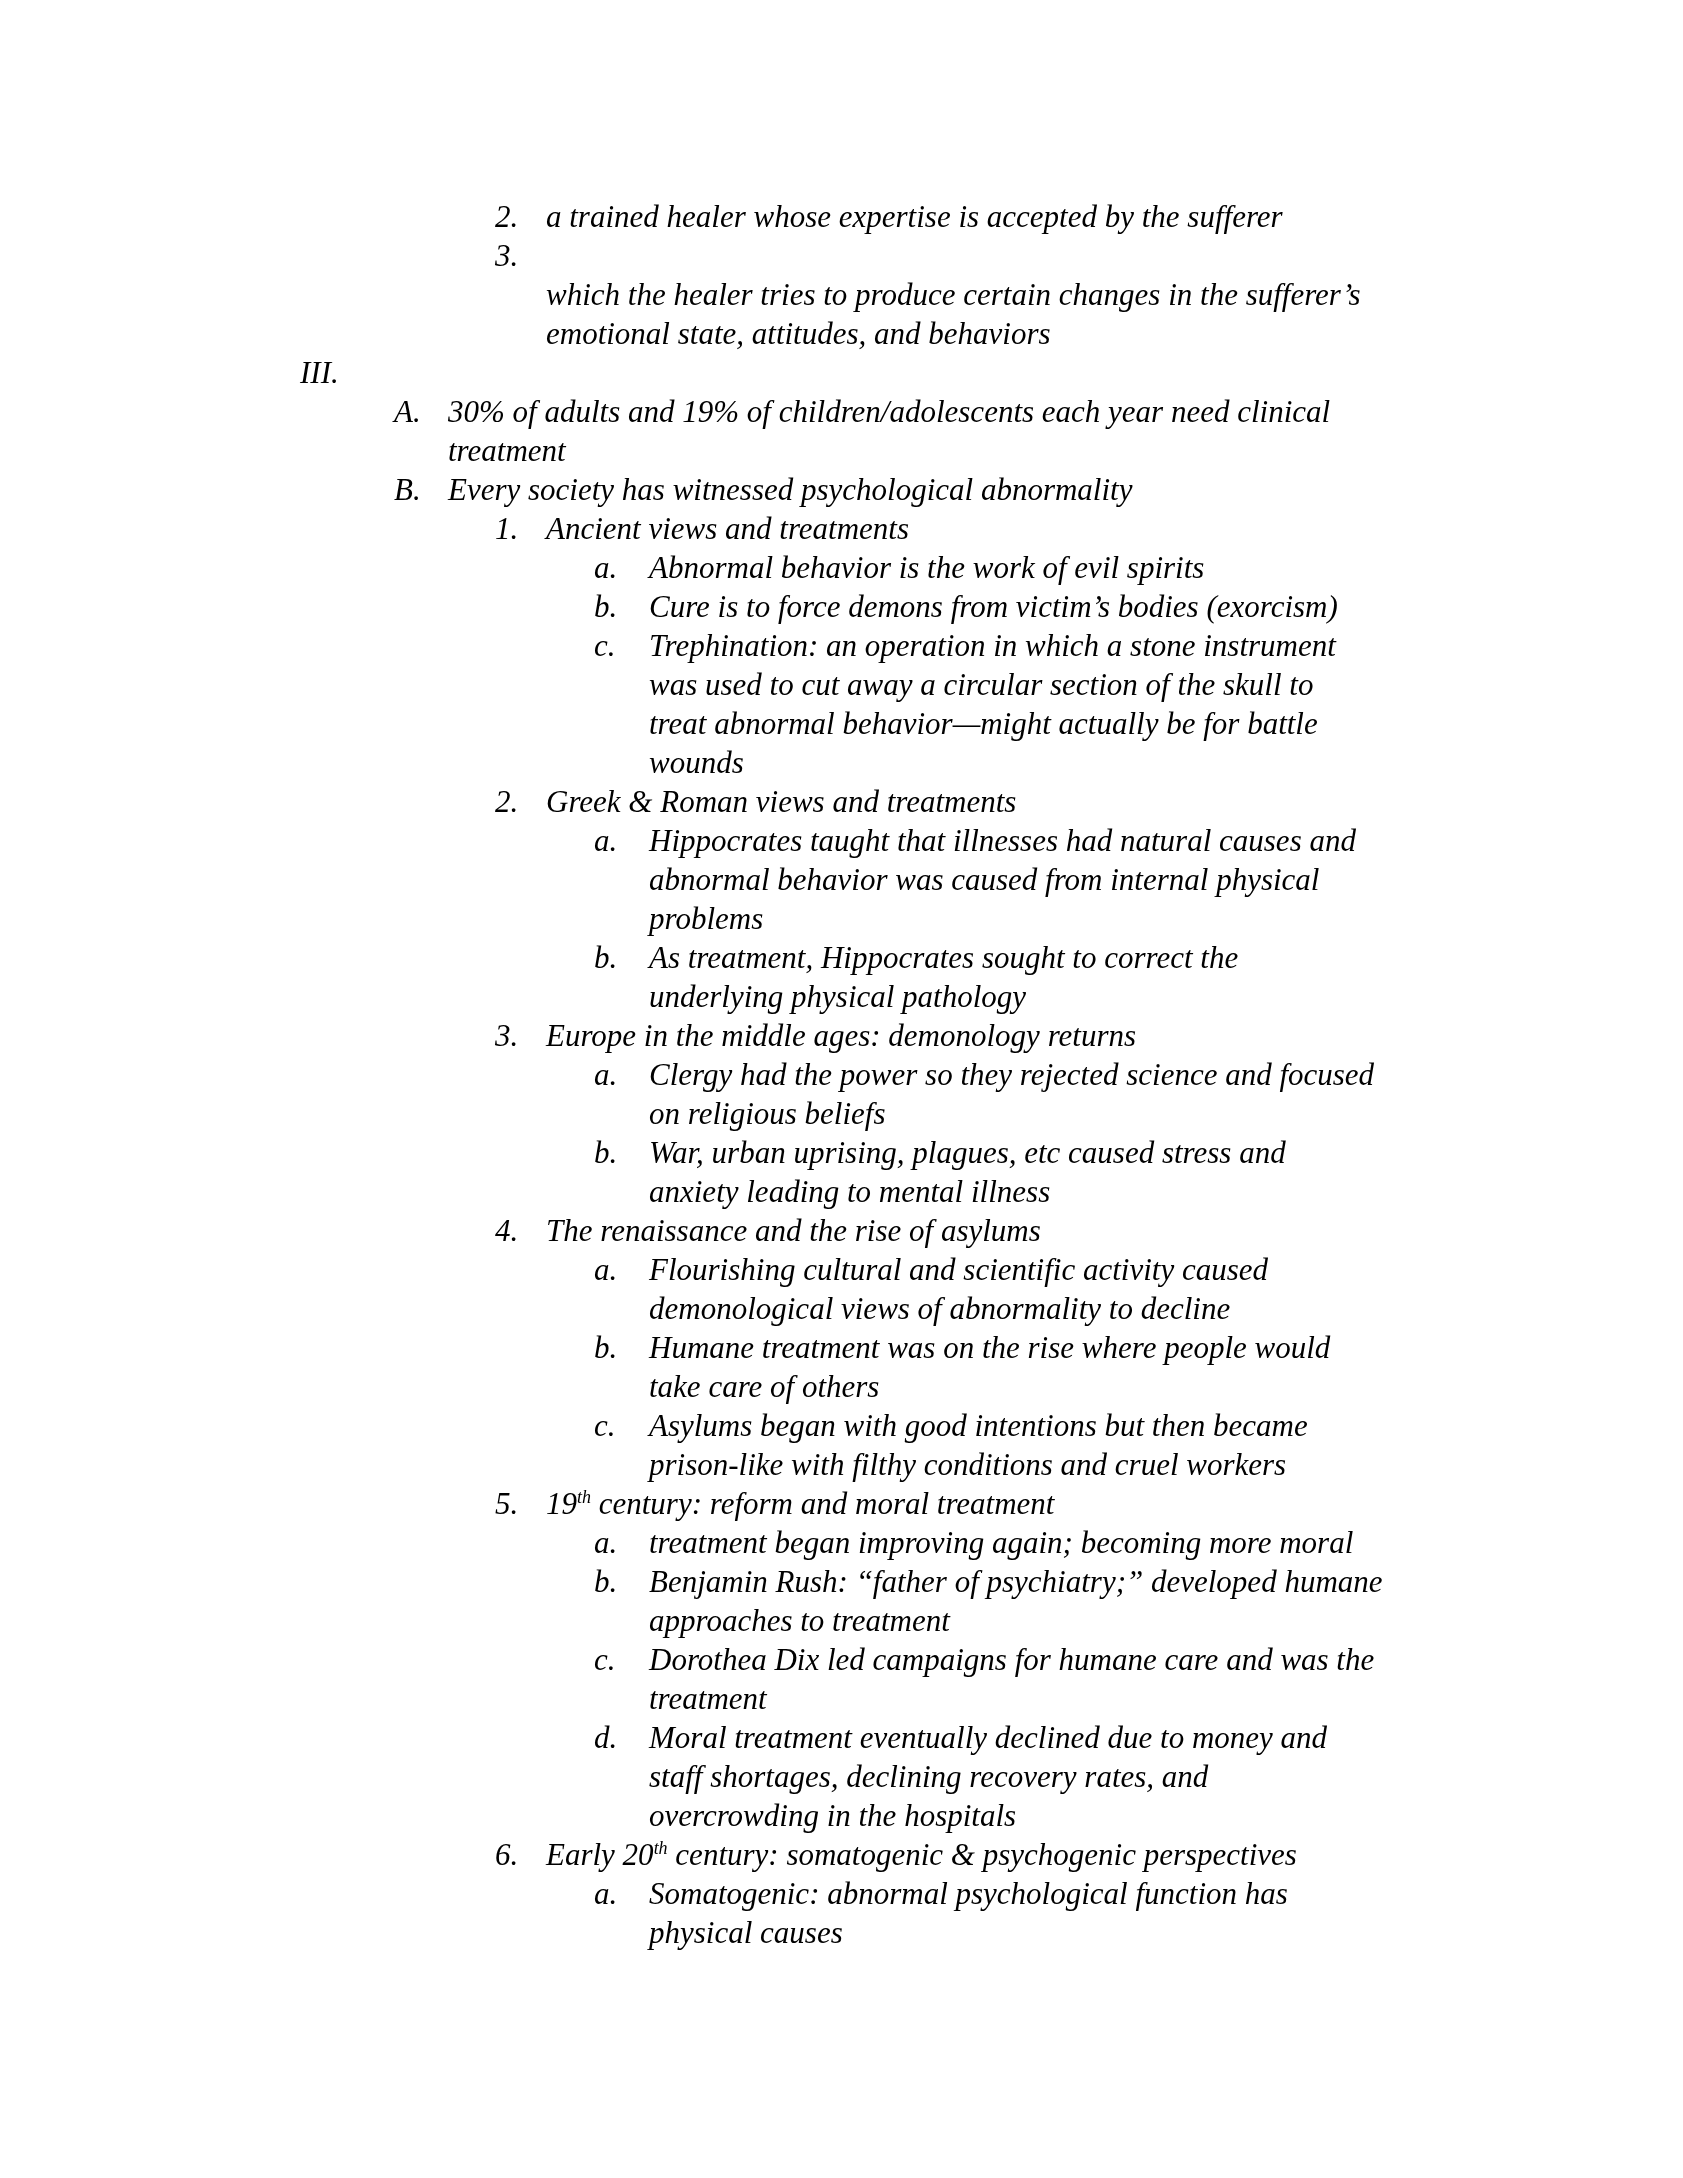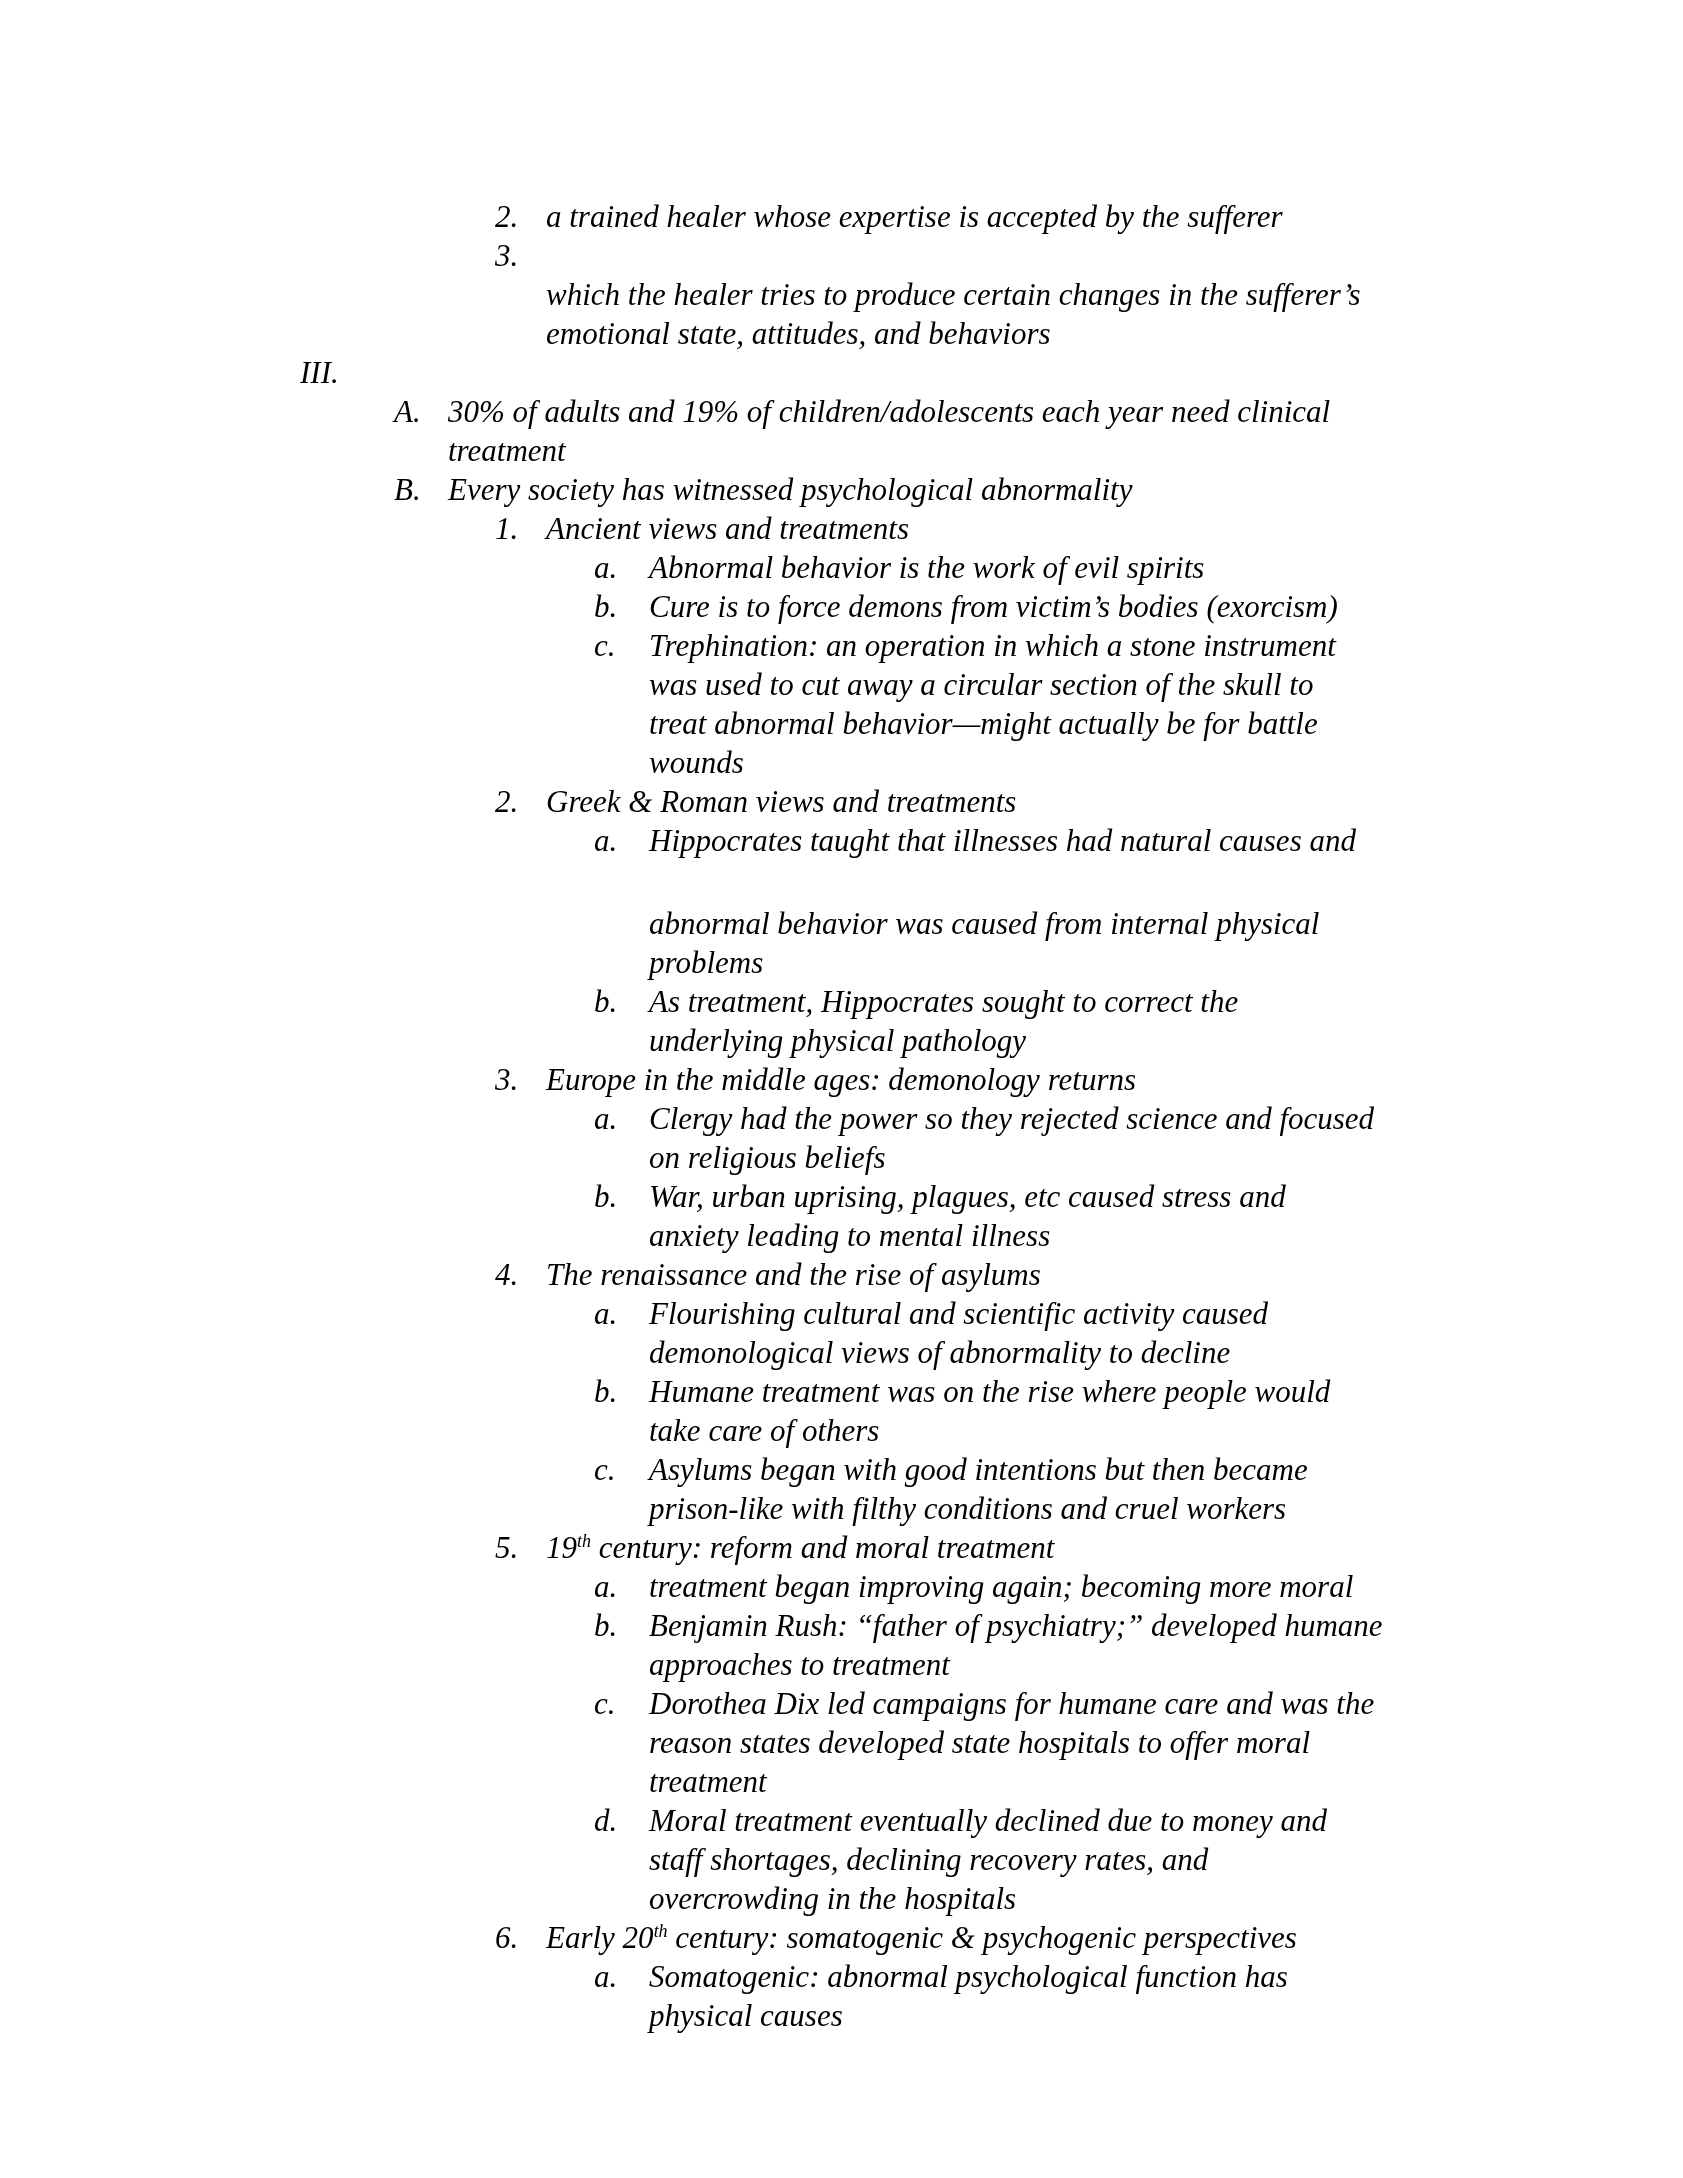--- a/index.html
+++ b/index.html
@@ -63,7 +63,7 @@
       <div class="line" style="padding-left: 649px;"><span>wounds</span></div>
       <div class="line" style="padding-left: 546px;"><span class="marker" style="left: 495px;">2.</span><span>Greek &amp; Roman views and treatments</span></div>
       <div class="line" style="padding-left: 649px;"><span class="marker" style="left: 594px;">a.</span><span>Hippocrates taught that illnesses had natural causes and</span></div>
-      <div class="line" style="padding-left: 649px; margin-top: 44px;"><span>abnormal behavior was caused from internal physical</span></div>
+      <div class="line" style="padding-left: 649px;"><span>abnormal behavior was caused from internal physical</span></div>
       <div class="line" style="padding-left: 649px;"><span>problems</span></div>
       <div class="line" style="padding-left: 649px;"><span class="marker" style="left: 594px;">b.</span><span>As treatment, Hippocrates sought to correct the</span></div>
       <div class="line" style="padding-left: 649px;"><span>underlying physical pathology</span></div>

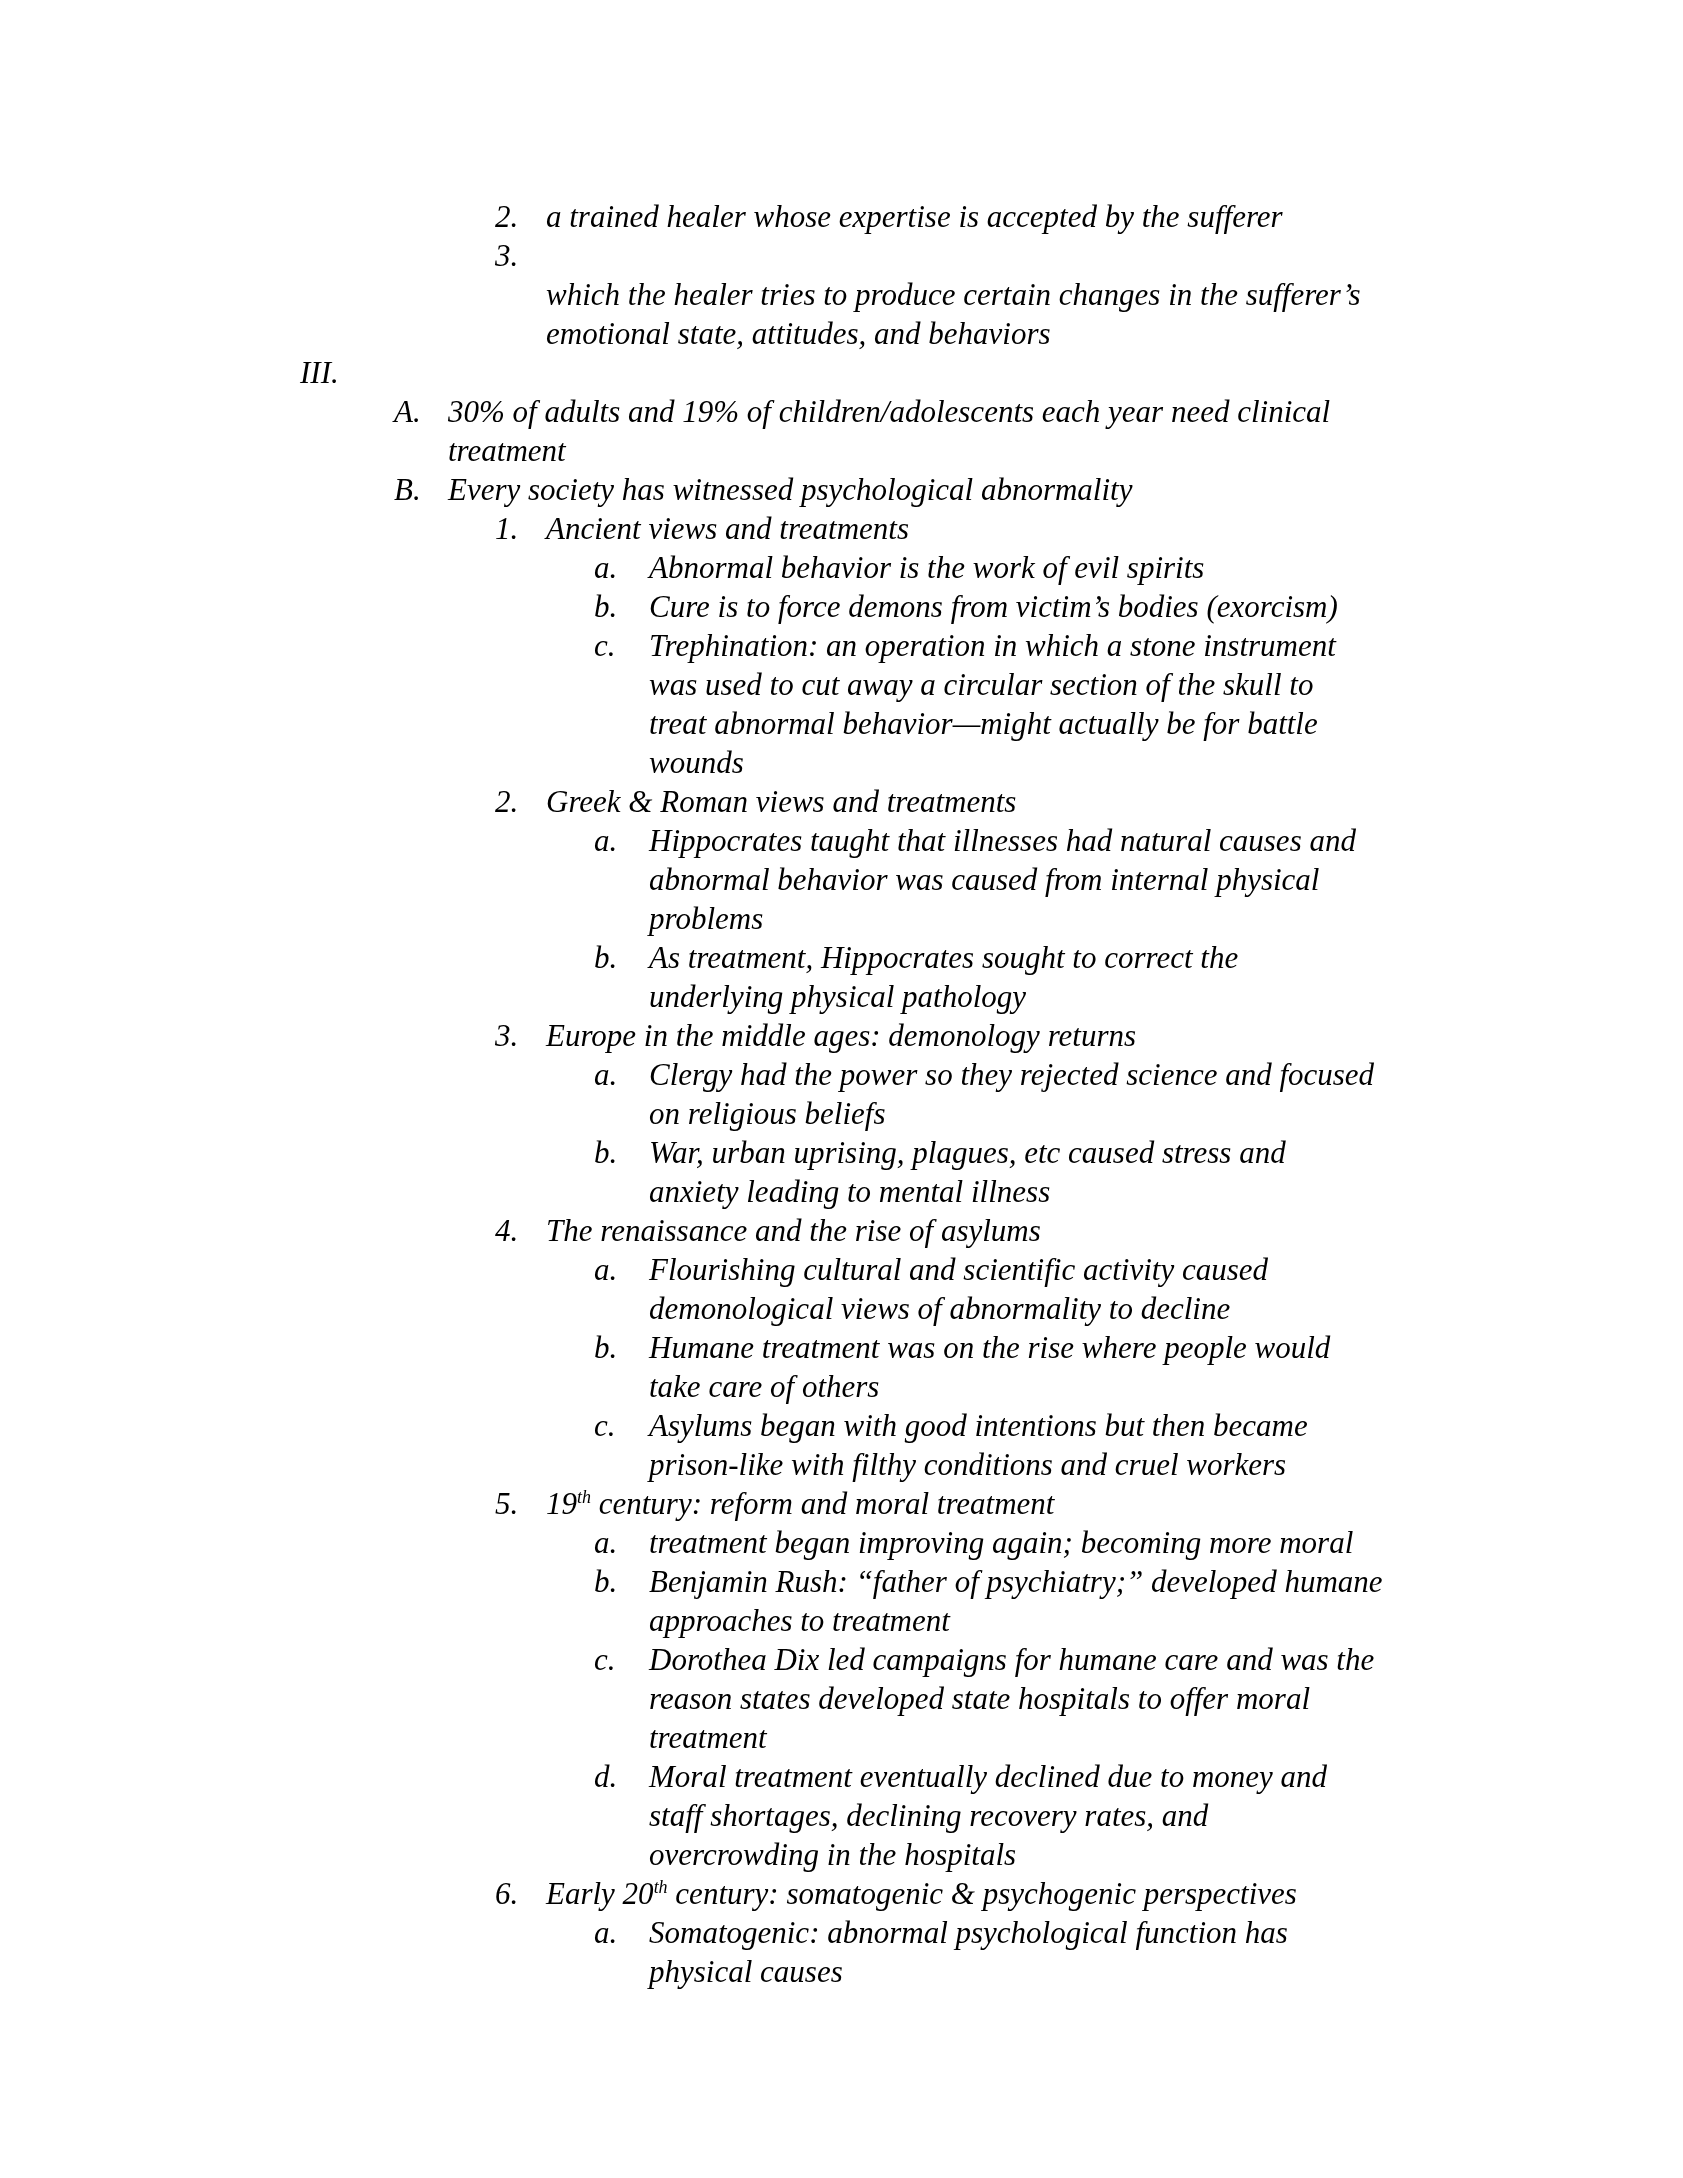--- a/index.html
+++ b/index.html
@@ -84,7 +84,6 @@
       <div class="line" style="padding-left: 649px;"><span class="marker" style="left: 594px;">b.</span><span>Benjamin Rush: “father of psychiatry;” developed humane</span></div>
       <div class="line" style="padding-left: 649px;"><span>approaches to treatment</span></div>
       <div class="line" style="padding-left: 649px;"><span class="marker" style="left: 594px;">c.</span><span>Dorothea Dix led campaigns for humane care and was the</span></div>
-      <div class="line" style="padding-left: 649px;"><span>reason states developed state hospitals to offer moral</span></div>
       <div class="line" style="padding-left: 649px;"><span>treatment</span></div>
       <div class="line" style="padding-left: 649px;"><span class="marker" style="left: 594px;">d.</span><span>Moral treatment eventually declined due to money and</span></div>
       <div class="line" style="padding-left: 649px;"><span>staff shortages, declining recovery rates, and</span></div>

